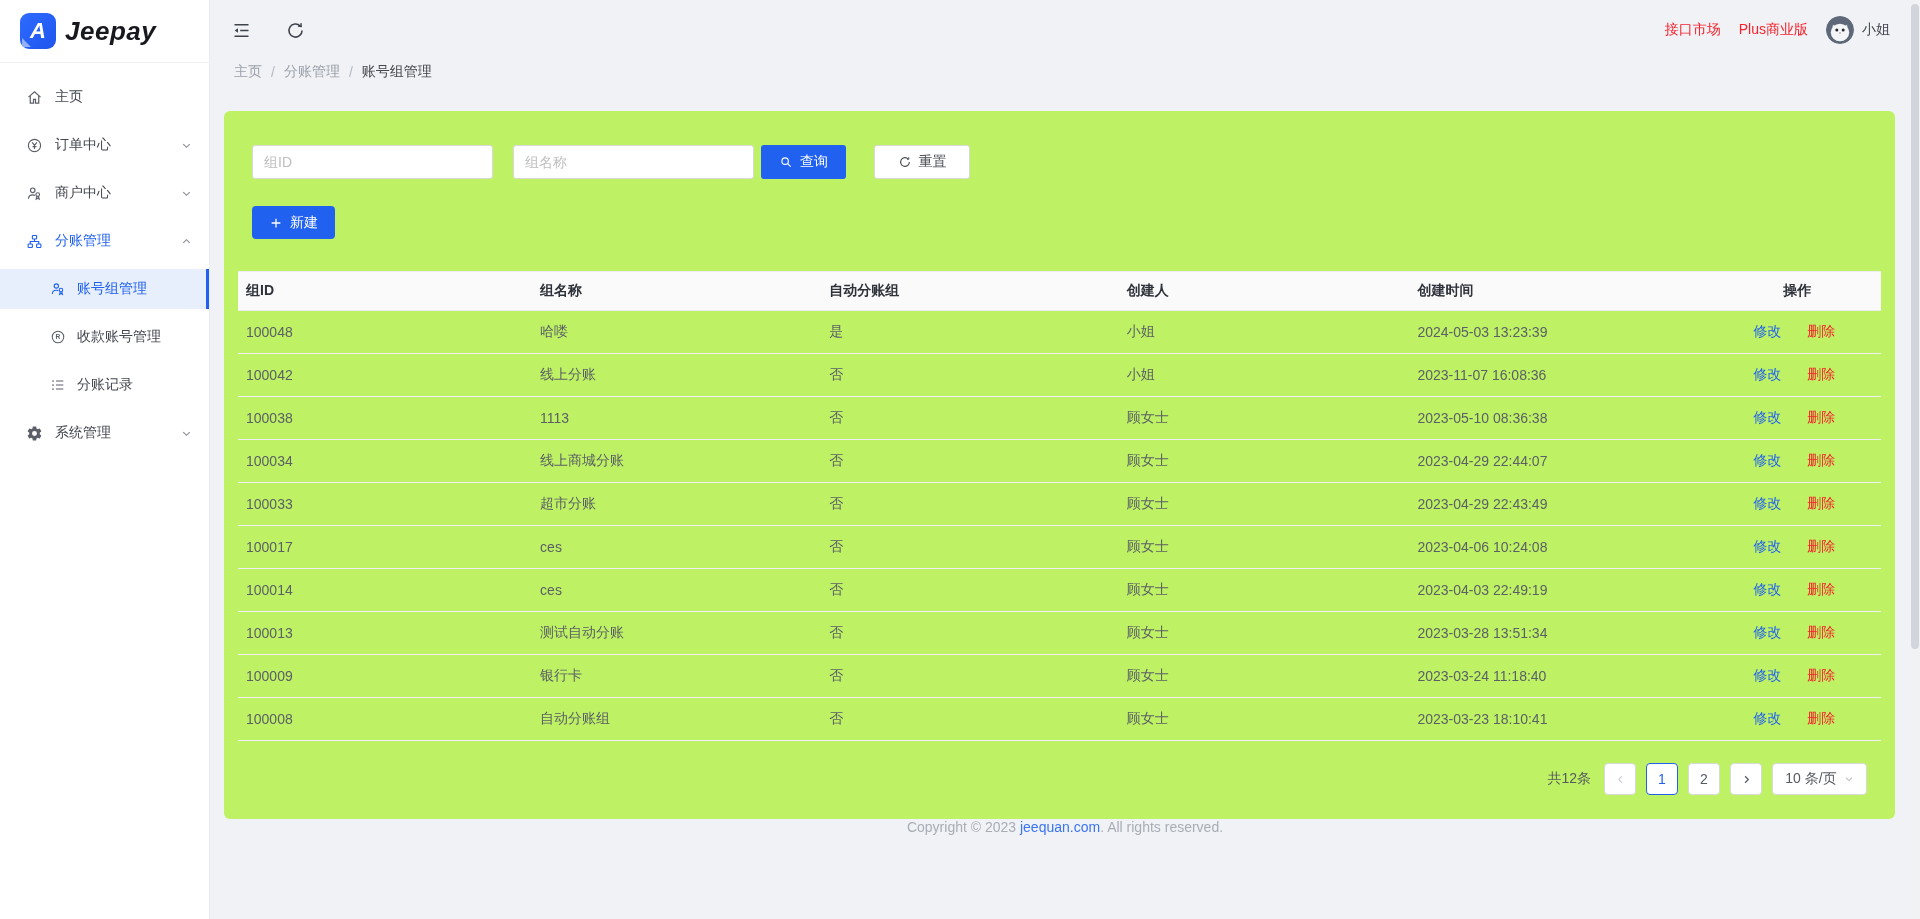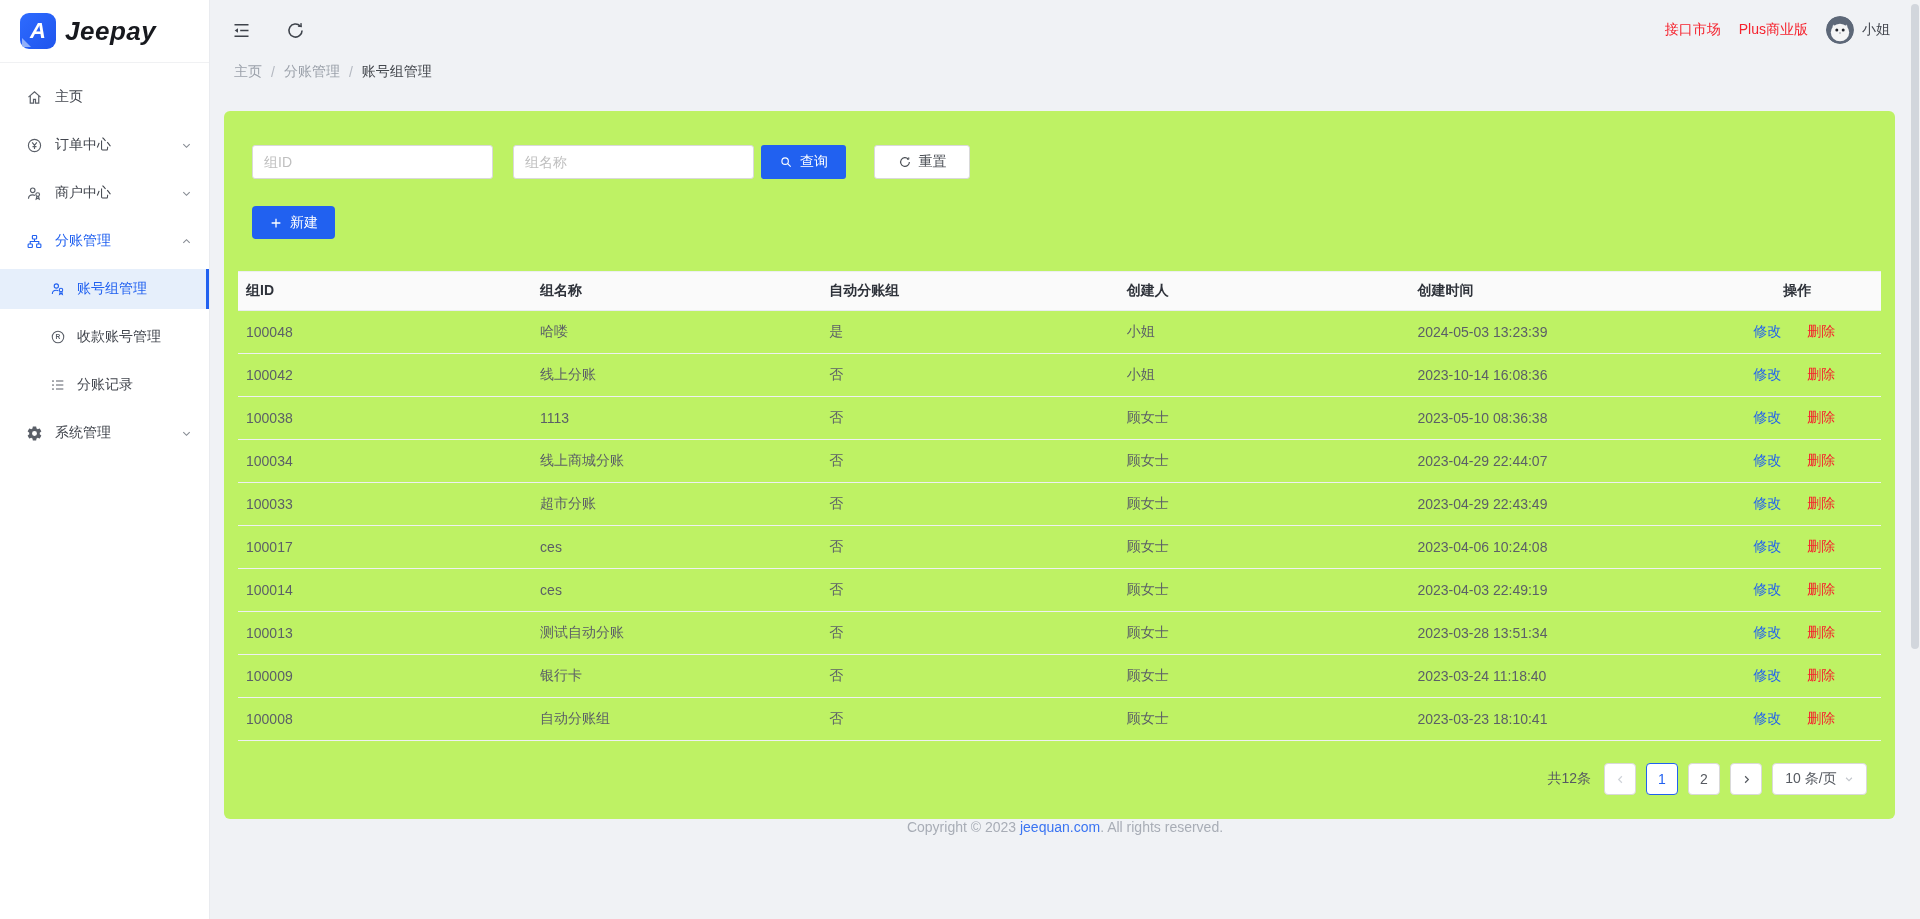--- a/index.html
+++ b/index.html
@@ -318,7 +318,7 @@
               <td>线上分账</td>
               <td>否</td>
               <td>小姐</td>
-              <td>2023-10-14 16:08:36</td>
+              <td>2023-11-07 16:08:36</td>
               <td class="actions"><a class="link-edit">修改</a><a class="link-del">删除</a></td>
             </tr>
             <tr>

